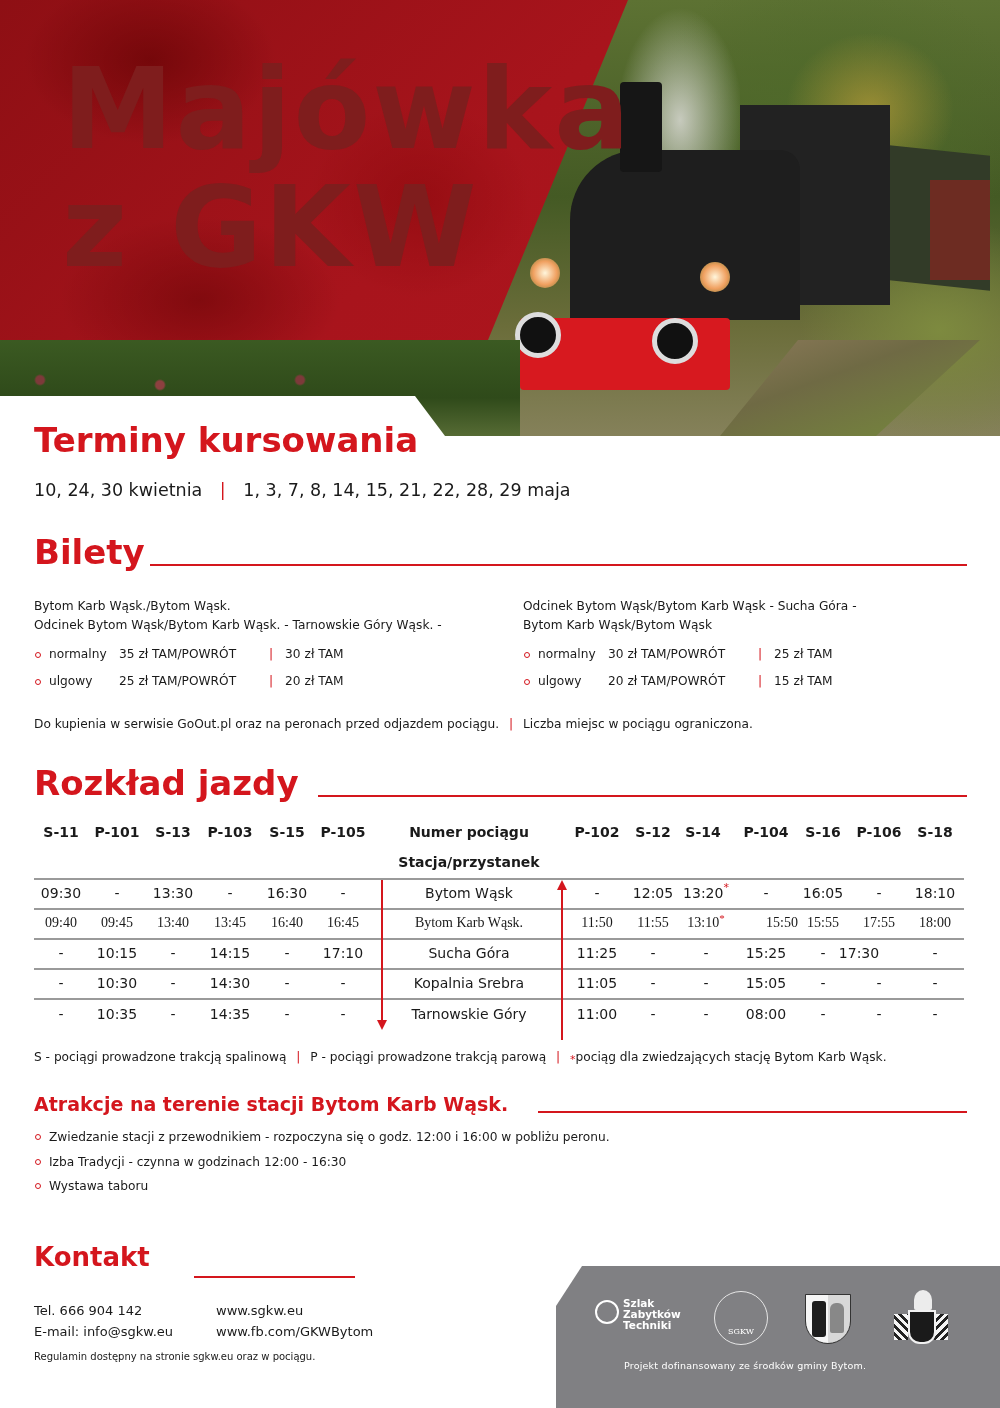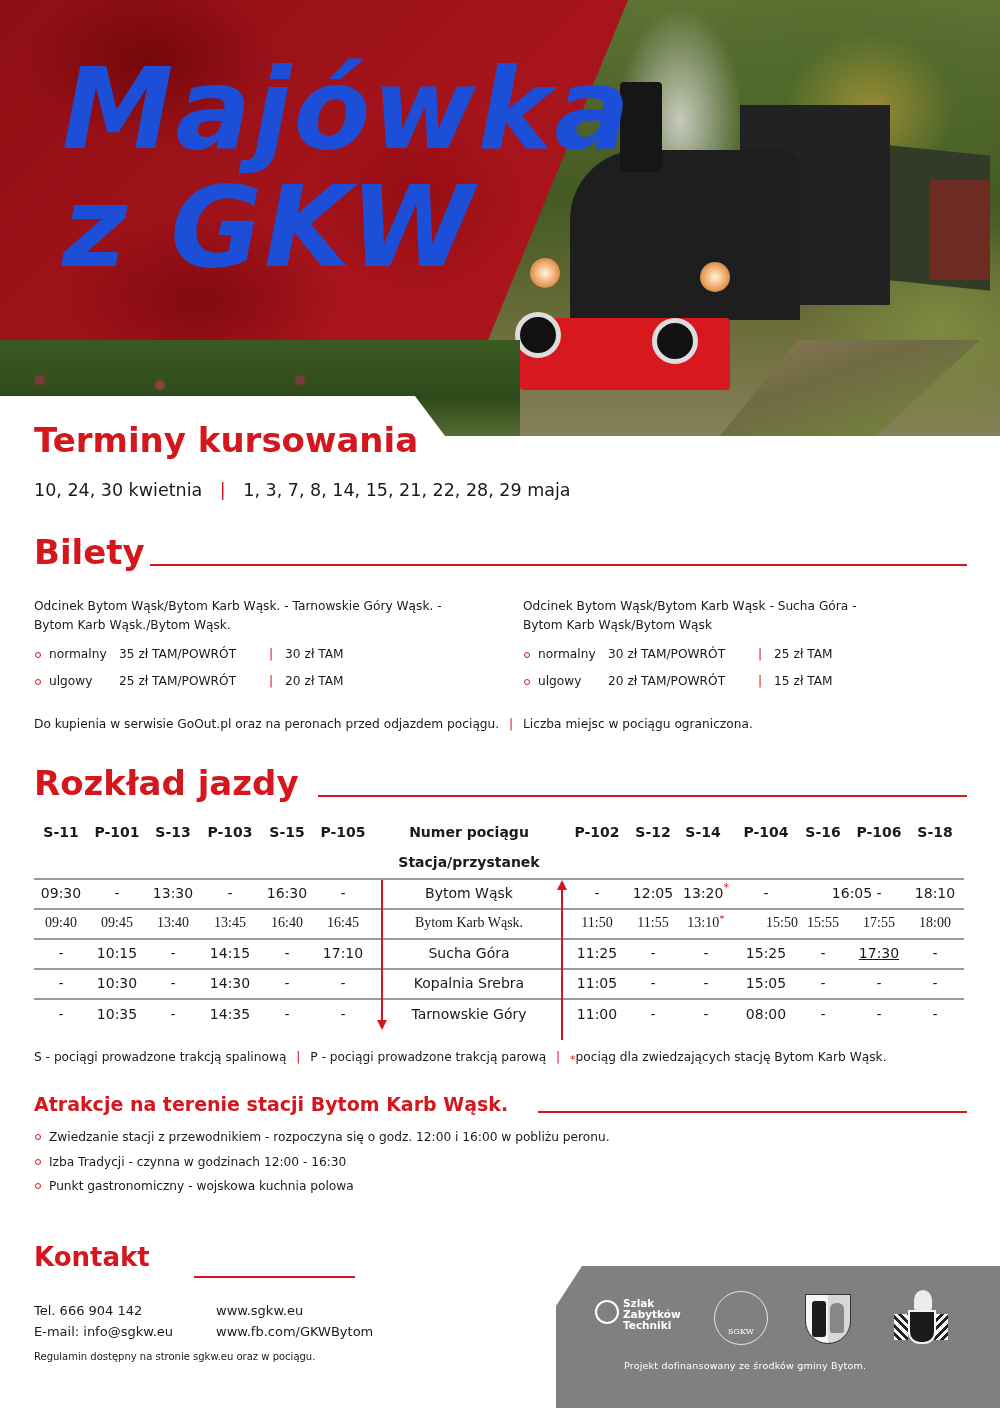--- a/index.html
+++ b/index.html
@@ -53,8 +53,8 @@
 
   .hero-title {
     position: absolute; left: 62px; top: 50px;
-    color: #1d4ed8; font-family: "DejaVu Sans", sans-serif; font-weight: bold;
-    font-size: 112px; line-height: 118px; letter-spacing: 2px; font-style: italic;
+    color: #7f1d1d; font-family: "DejaVu Sans", sans-serif; font-weight: bold;
+    font-size: 112px; line-height: 118px; letter-spacing: 2px;
   }
   .section-title { position: absolute; left: 34px; font-weight: bold; color: #d4161d; font-family: "DejaVu Sans", sans-serif; white-space: nowrap; }
   .rule { position: absolute; height: 2px; background: #d4161d; }

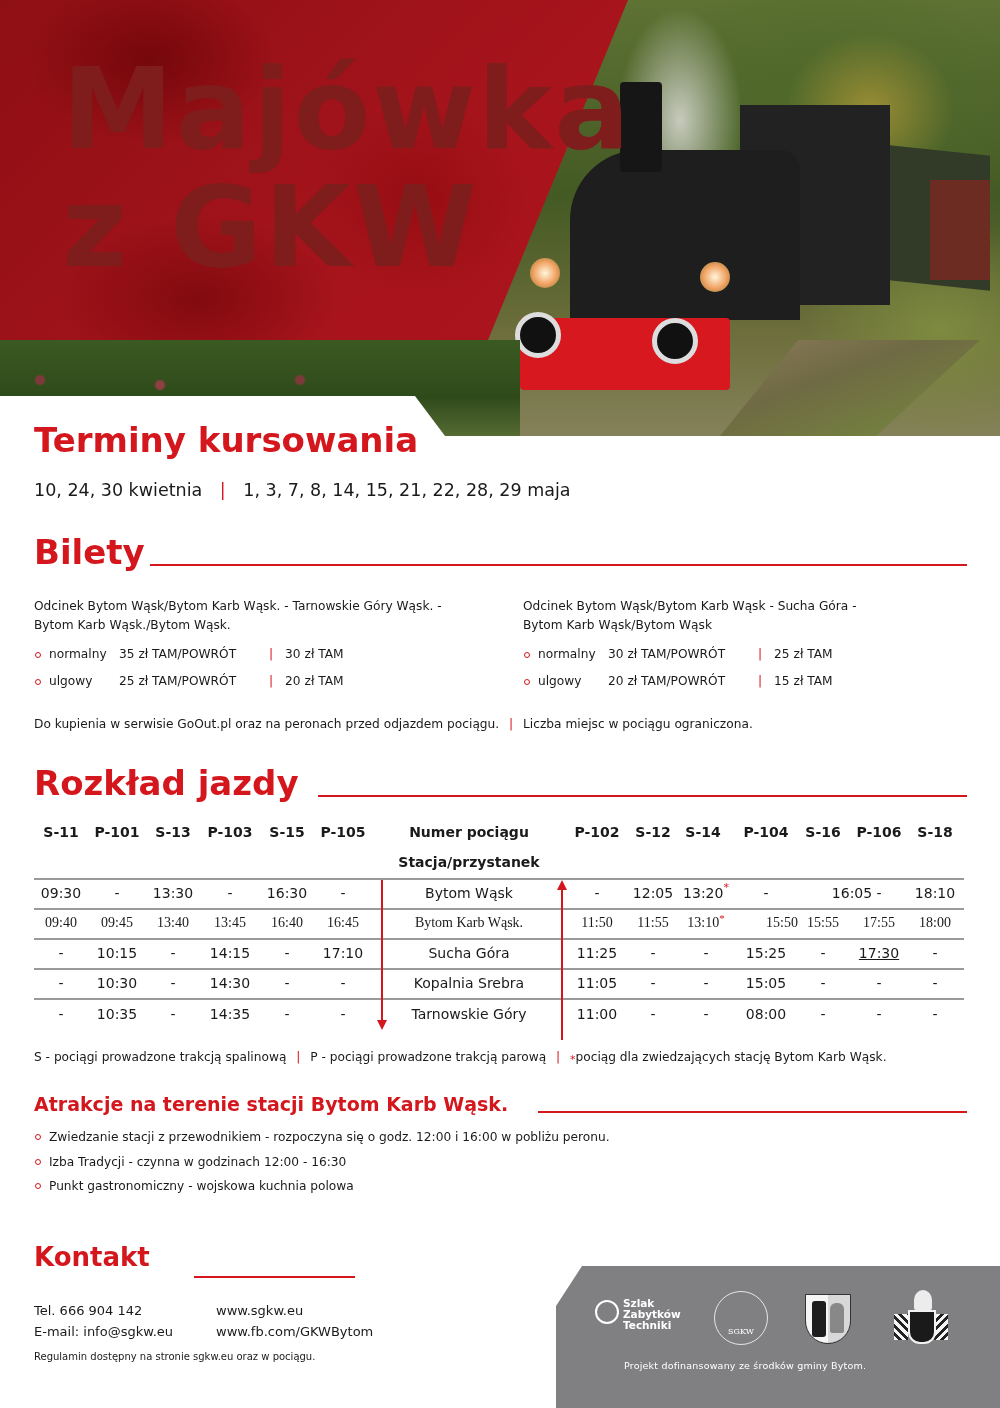--- a/index.html
+++ b/index.html
@@ -156,8 +156,8 @@
 
 <div class="ticket-block" style="left:34px;">
   <div class="route">
+    <div>Bytom Karb Wąsk./Bytom Wąsk.</div>
     <div>Odcinek Bytom Wąsk/Bytom Karb Wąsk. - Tarnowskie Góry Wąsk. -</div>
-    <div>Bytom Karb Wąsk./Bytom Wąsk.</div>
   </div>
   <div class="ticket-row">
     <span class="bullet"></span>

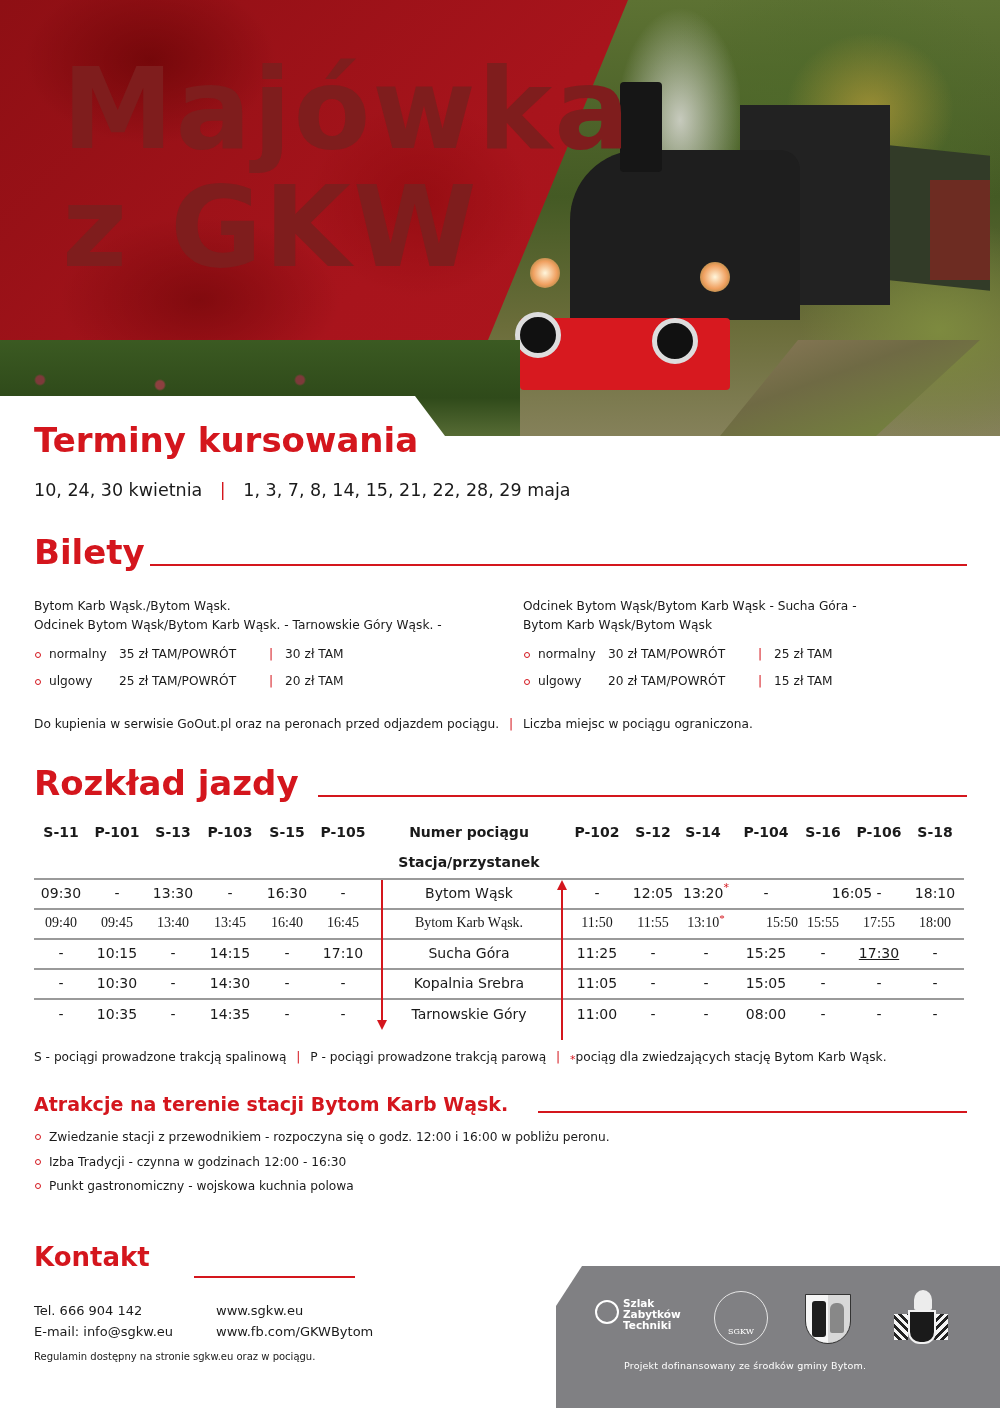--- a/index.html
+++ b/index.html
@@ -241,7 +241,7 @@
     <div class="tt-cell" style="left:594px; width:50px;">12:05</div>
     <div class="tt-cell" style="left:644px; width:56px;"><span>13:20</span><span class="star">*</span></div>
     <div class="tt-cell" style="left:700px; width:64px;">-</div>
-    <div class="tt-cell" style="left:764px; width:50px;margin-left:29px;">16:05</div>
+    <div class="tt-cell" style="left:764px; width:50px;">16:05</div>
     <div class="tt-cell" style="left:816px; width:58px;">-</div>
     <div class="tt-cell" style="left:876px; width:50px;">18:10</div>
   </div>

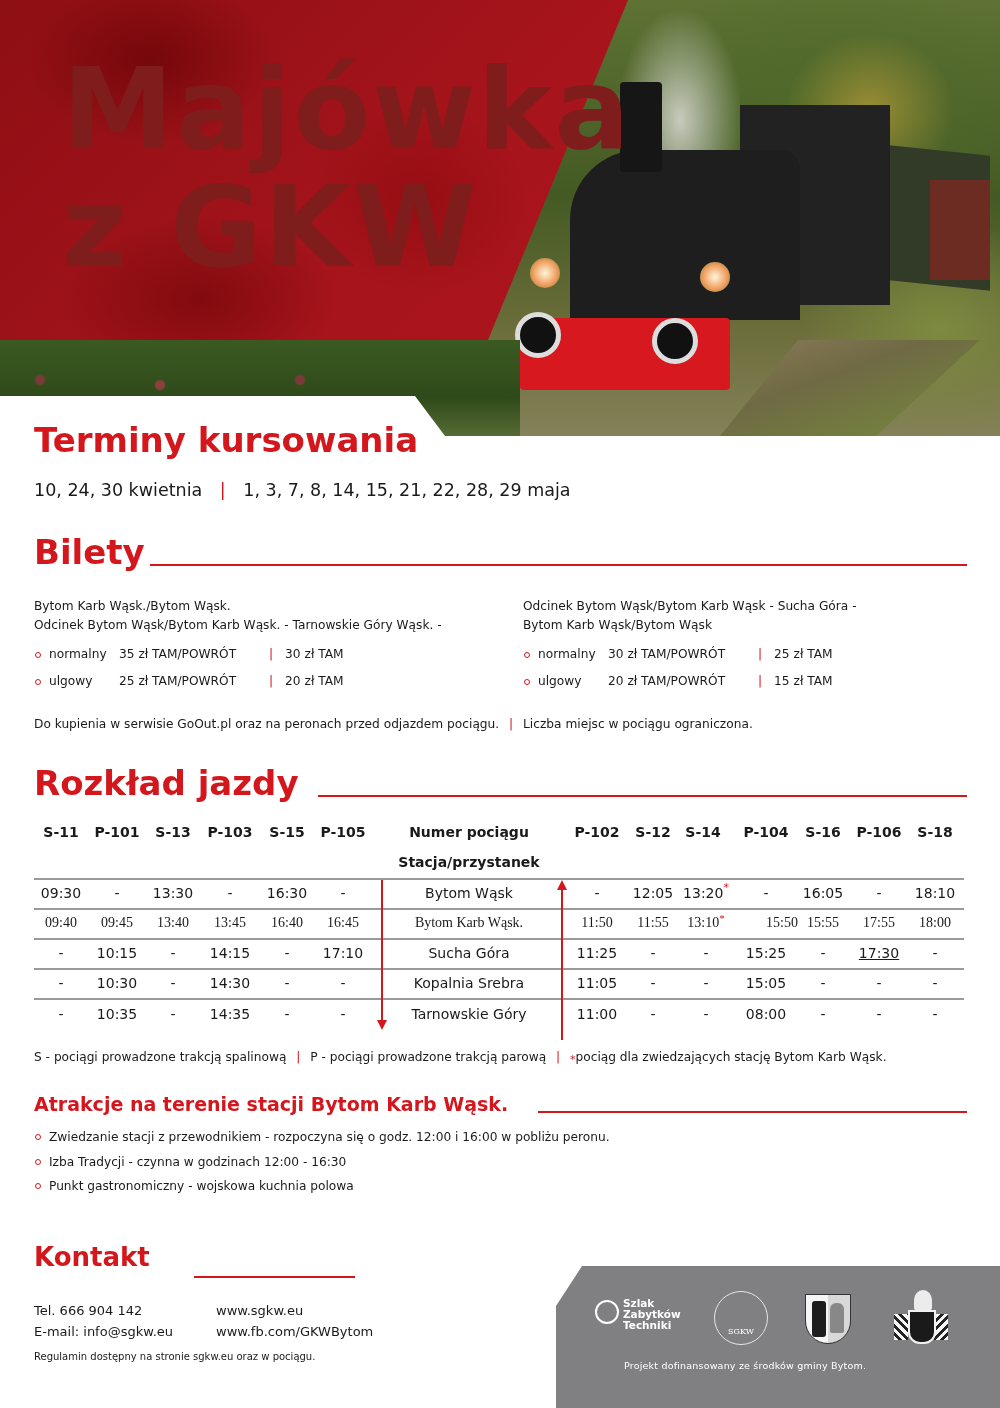--- a/index.html
+++ b/index.html
@@ -278,7 +278,7 @@
     <div class="tt-cell" style="left:644px; width:56px;">-</div>
     <div class="tt-cell" style="left:700px; width:64px;">15:25</div>
     <div class="tt-cell" style="left:764px; width:50px;">-</div>
-    <div class="tt-cell" style="left:816px; width:58px;text-decoration:underline;">17:30</div>
+    <div class="tt-cell" style="left:796px; width:58px;">17:30</div>
     <div class="tt-cell" style="left:876px; width:50px;">-</div>
   </div>
   <div class="tt-line" style="top:148px;"></div>

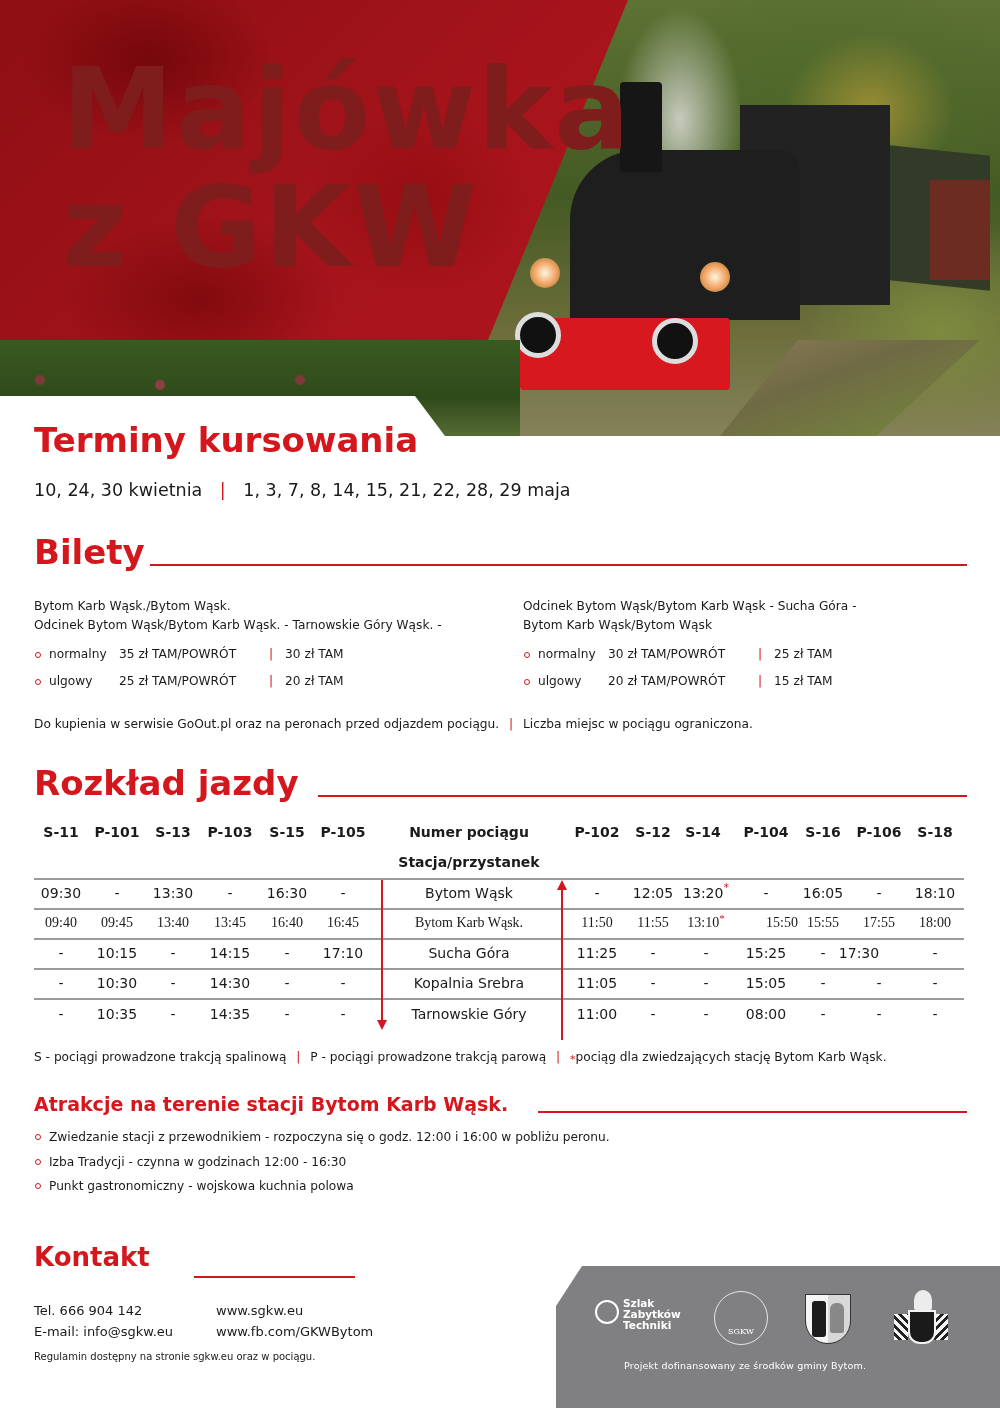--- a/index.html
+++ b/index.html
@@ -345,6 +345,10 @@
     </div>
   <div class="atr-item">
       <span class="bullet"></span>
+      <span>Wystawa taboru</span>
+    </div>
+  <div class="atr-item">
+      <span class="bullet"></span>
       <span>Punkt gastronomiczny - wojskowa kuchnia polowa</span>
     </div>
 </div>

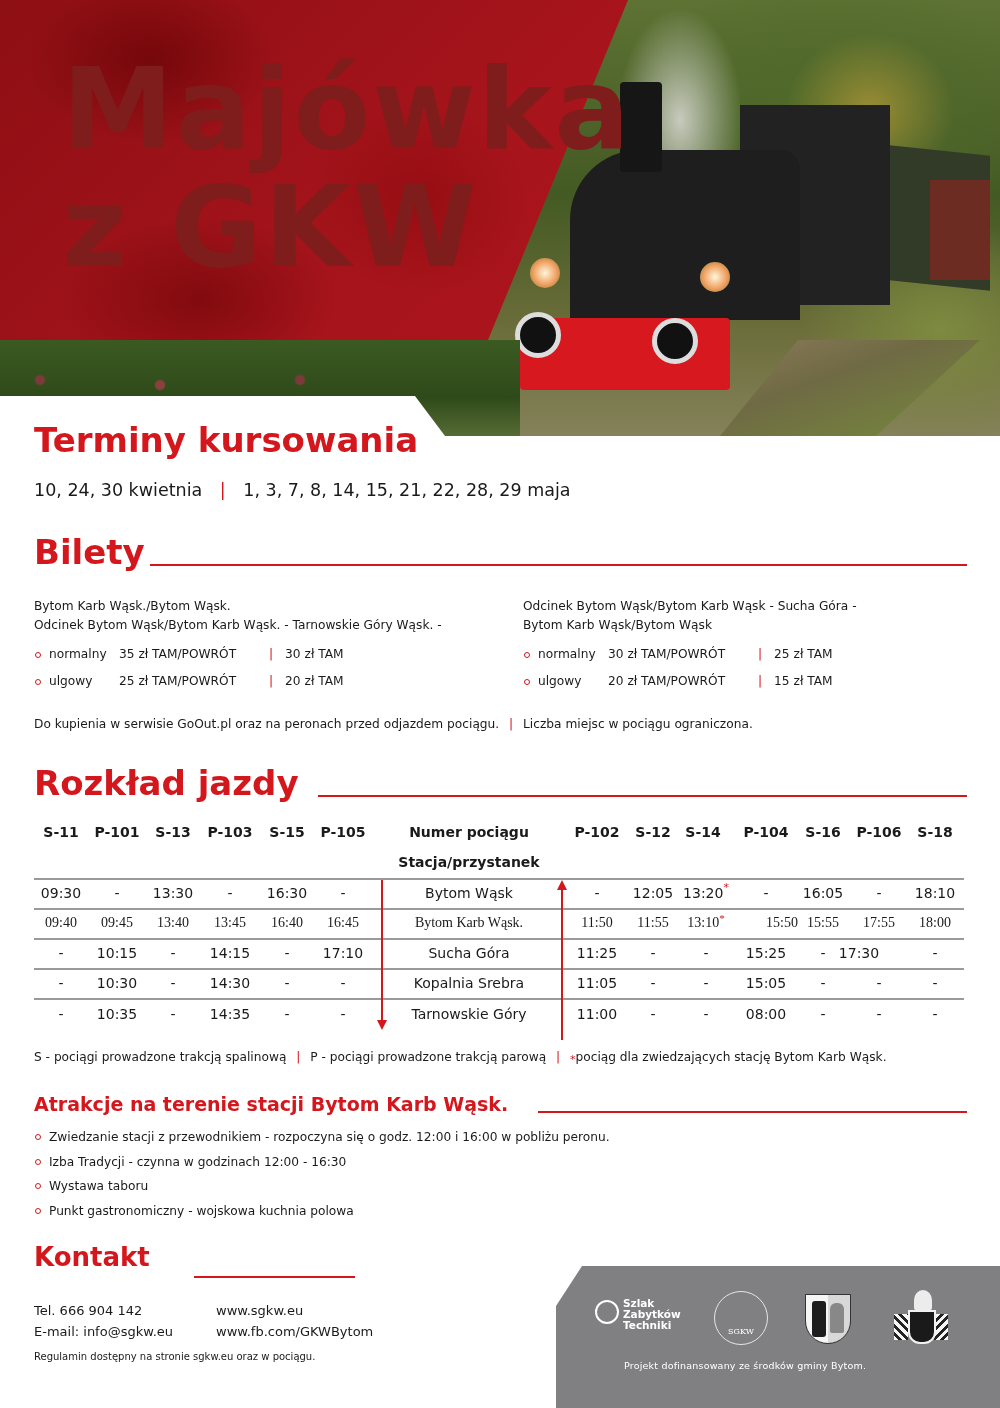--- a/index.html
+++ b/index.html
@@ -347,10 +347,6 @@
       <span class="bullet"></span>
       <span>Wystawa taboru</span>
     </div>
-  <div class="atr-item">
-      <span class="bullet"></span>
-      <span>Punkt gastronomiczny - wojskowa kuchnia polowa</span>
-    </div>
 </div>
 
 <div class="section-title kontakt-title">Kontakt</div>

